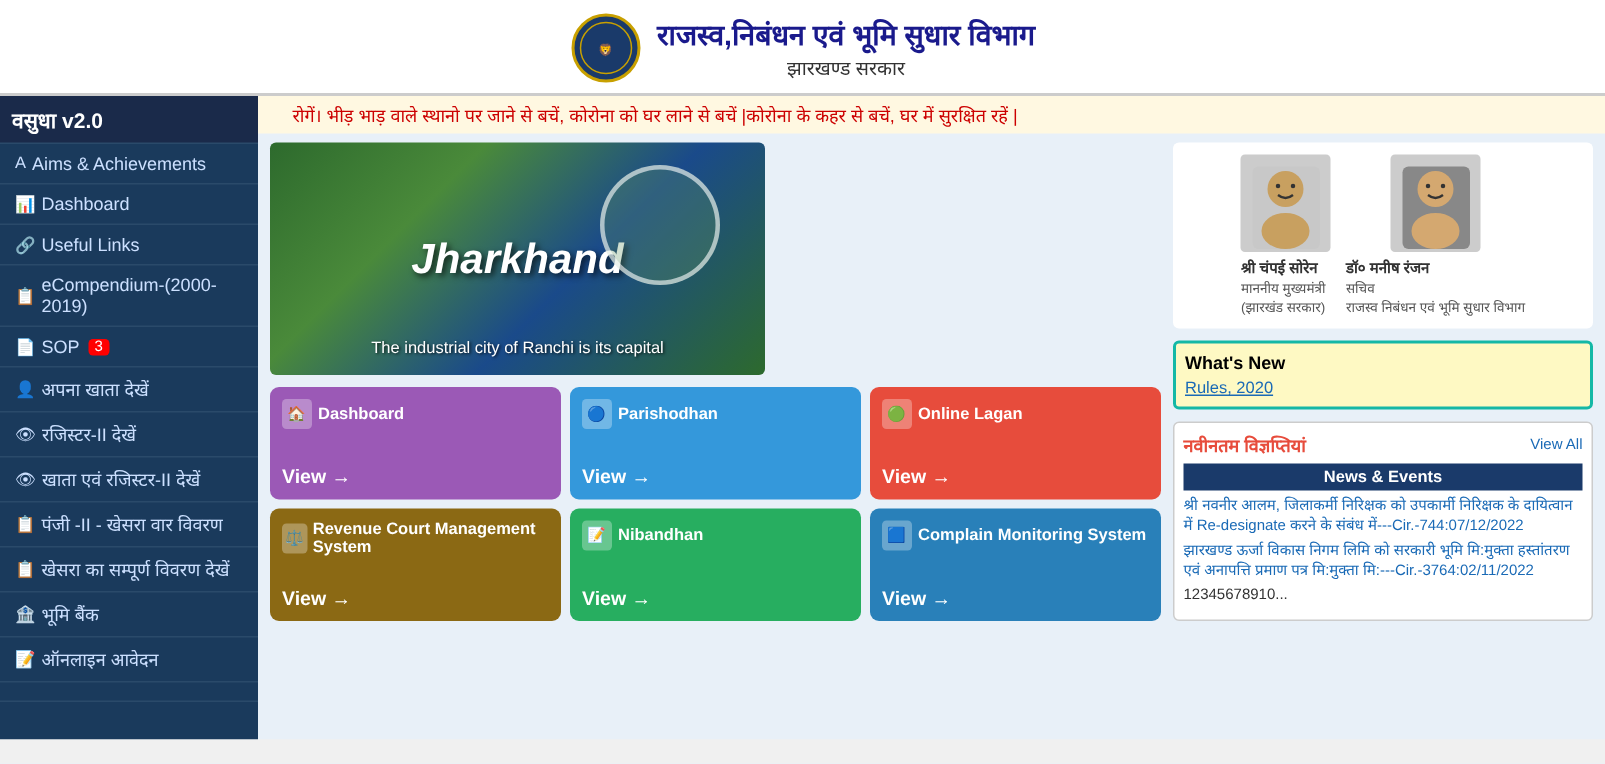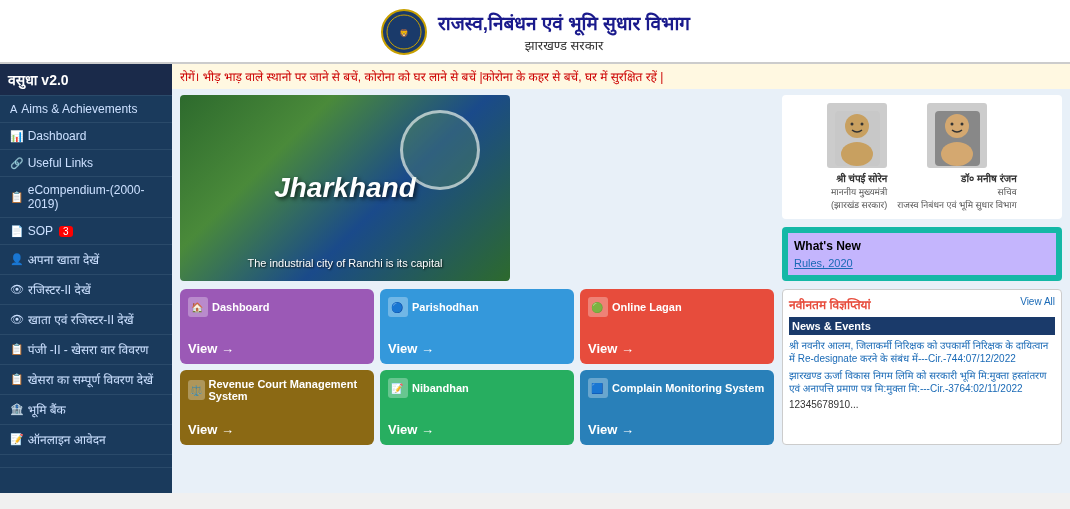--- a/index.html
+++ b/index.html
@@ -63,7 +63,7 @@
       background: #fff8e1;
       color: #c00;
       font-size: 12px;
-      padding: 4px 8px;
+      padding: 4px 23px;
       white-space: nowrap;
       overflow: hidden;
     }

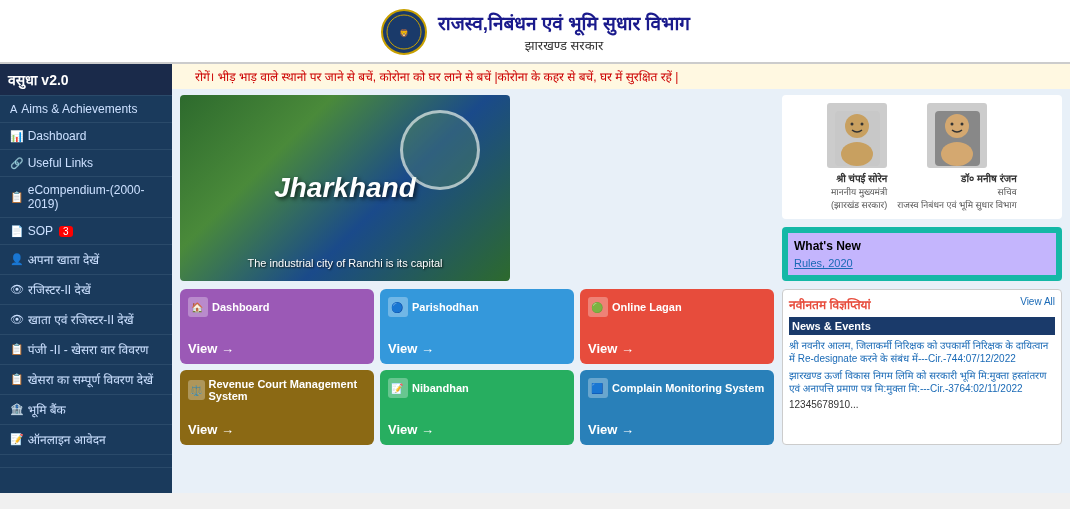--- a/index.html
+++ b/index.html
@@ -80,7 +80,7 @@
 
     .jharkhand-img {
       width: 330px;
-      height: 186px;
+      height: 155px;
       background: linear-gradient(135deg, #2d6a2d 0%, #4a8a3a 30%, #1a4a8a 60%, #2d6a2d 100%);
       border-radius: 4px;
       display: flex;

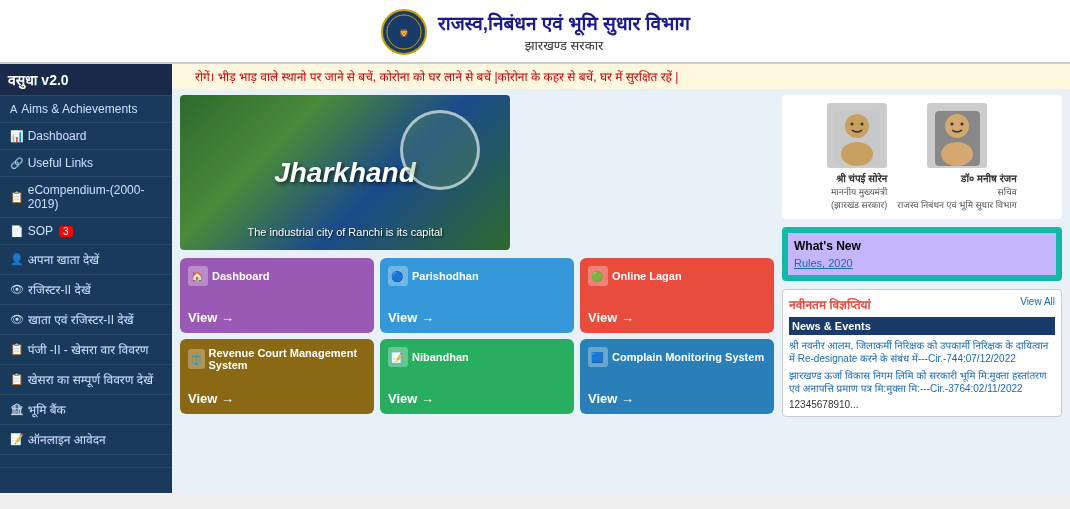--- a/index.html
+++ b/index.html
@@ -172,7 +172,7 @@
       border-radius: 4px;
     }
     .official {
-      text-align: right;
+      text-align: left;
       font-size: 10px;
     }
     .official-avatar {

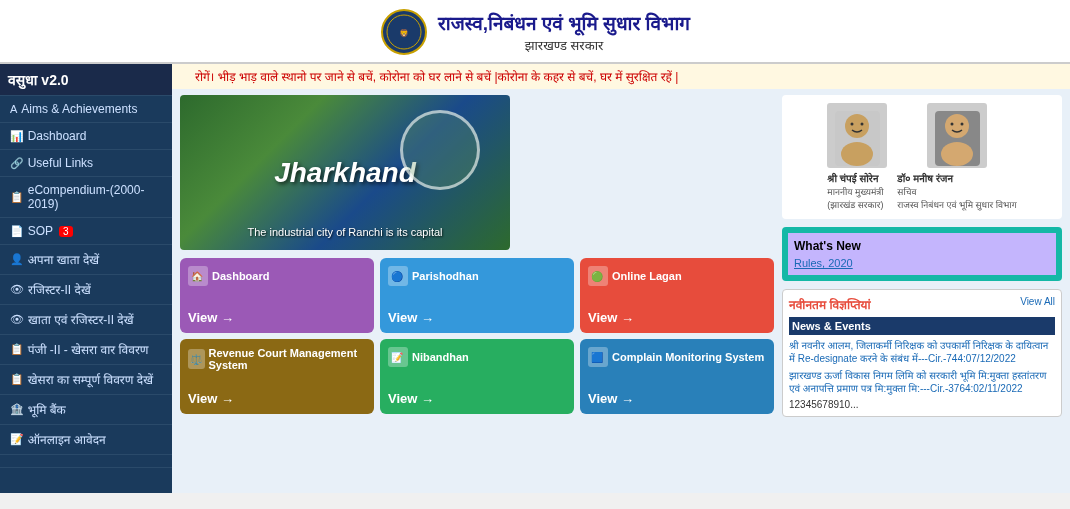--- a/index.html
+++ b/index.html
@@ -190,8 +190,8 @@
     .official-title { color: #555; font-size: 9px; }
 
     .whats-new-box {
-      background: #c4b5fd;
-      border: 6px solid #14b8a6;
+      background: #fef9c3;
+      border: 2px solid #14b8a6;
       border-radius: 4px;
       padding: 6px;
     }

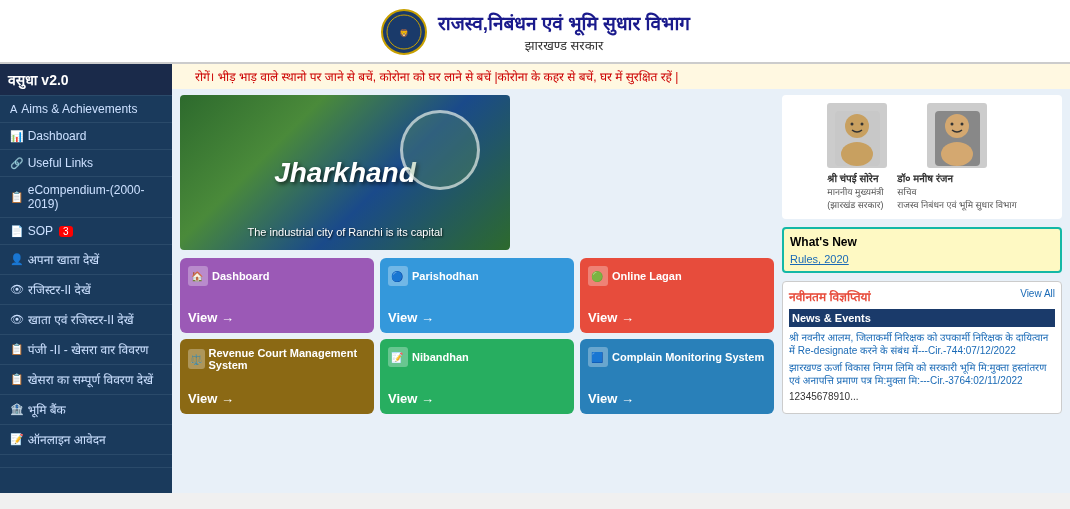--- a/index.html
+++ b/index.html
@@ -217,6 +217,7 @@
     .news-header {
       display: flex;
       justify-content: space-between;
+      align-items: center;
       margin-bottom: 4px;
     }
     .news-title-label {

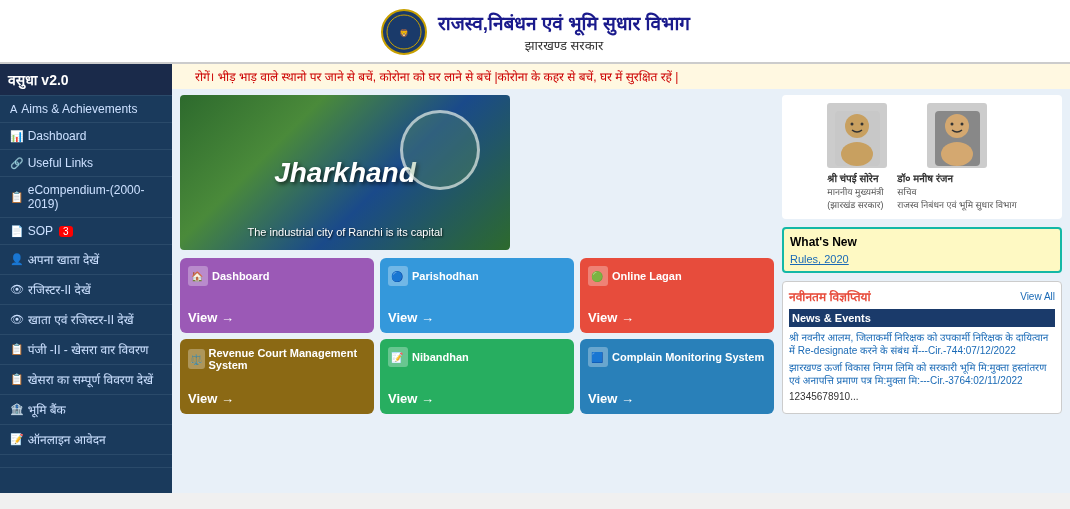--- a/index.html
+++ b/index.html
@@ -233,6 +233,7 @@
     .news-inner {
       background: #1a3a6a;
       color: white;
+      text-align: center;
       font-size: 11px;
       font-weight: bold;
       padding: 3px;

